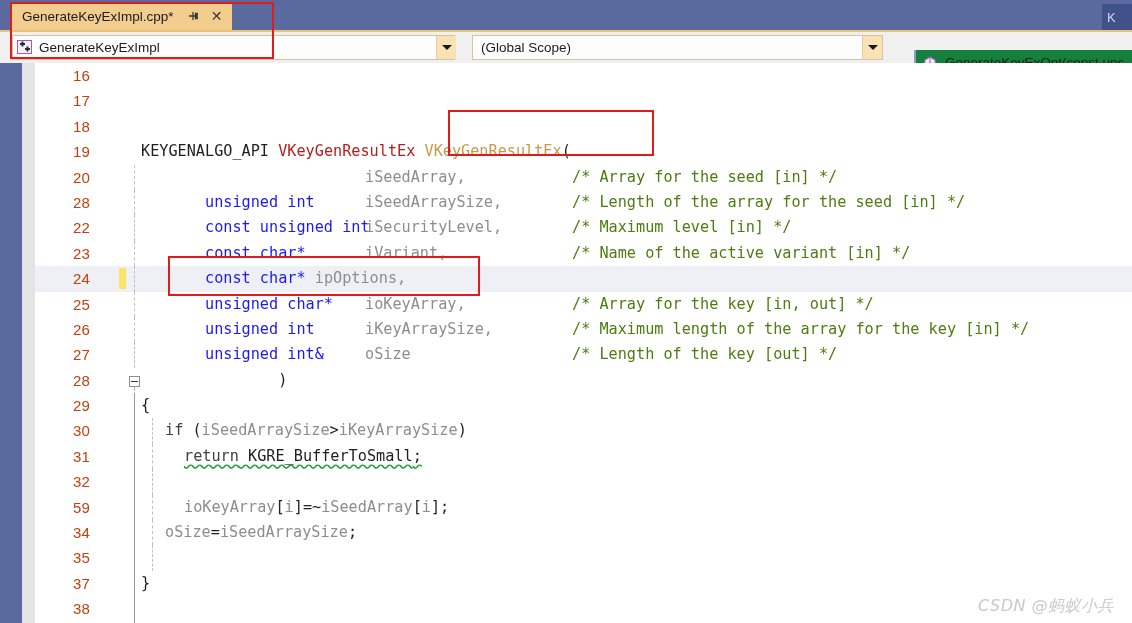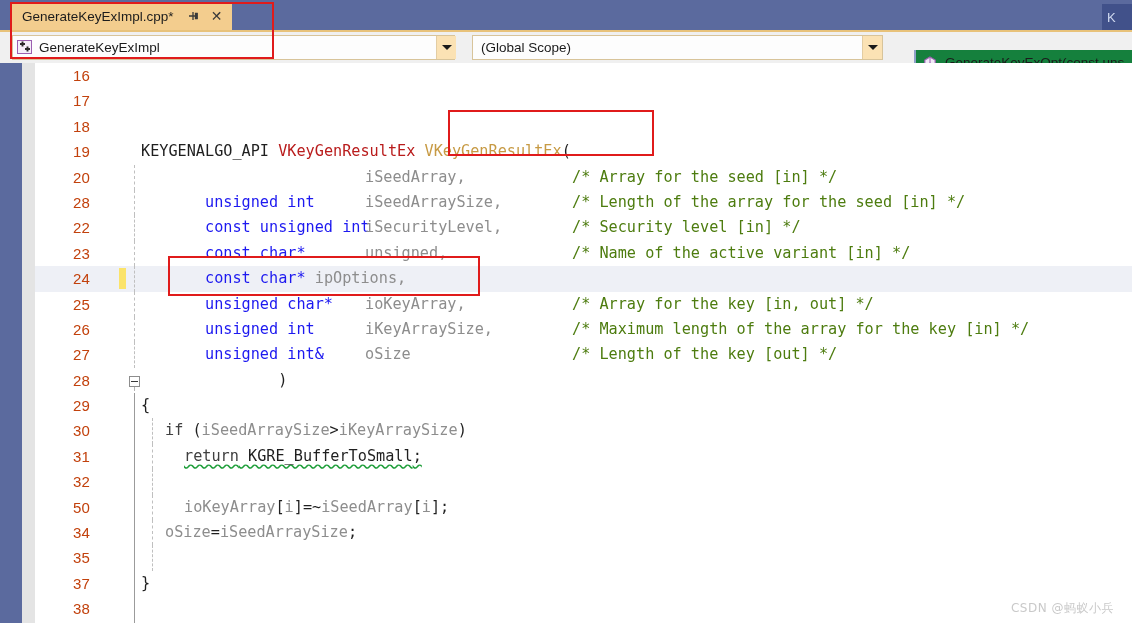--- a/index.html
+++ b/index.html
@@ -277,7 +277,7 @@
         <span class="iguide" style="left:99px"></span>
         <span class="code" style="left:170px"><span class="t">const unsigned int</span></span>
         <span class="code" style="left:330px"><span class="id">iSecurityLevel,</span></span>
-        <span class="code" style="left:537px"><span class="cm">/* Security level [in] */</span></span>
+        <span class="code" style="left:537px"><span class="cm">/* Maximum level [in] */</span></span>
       </div>
 
       <div class="row">

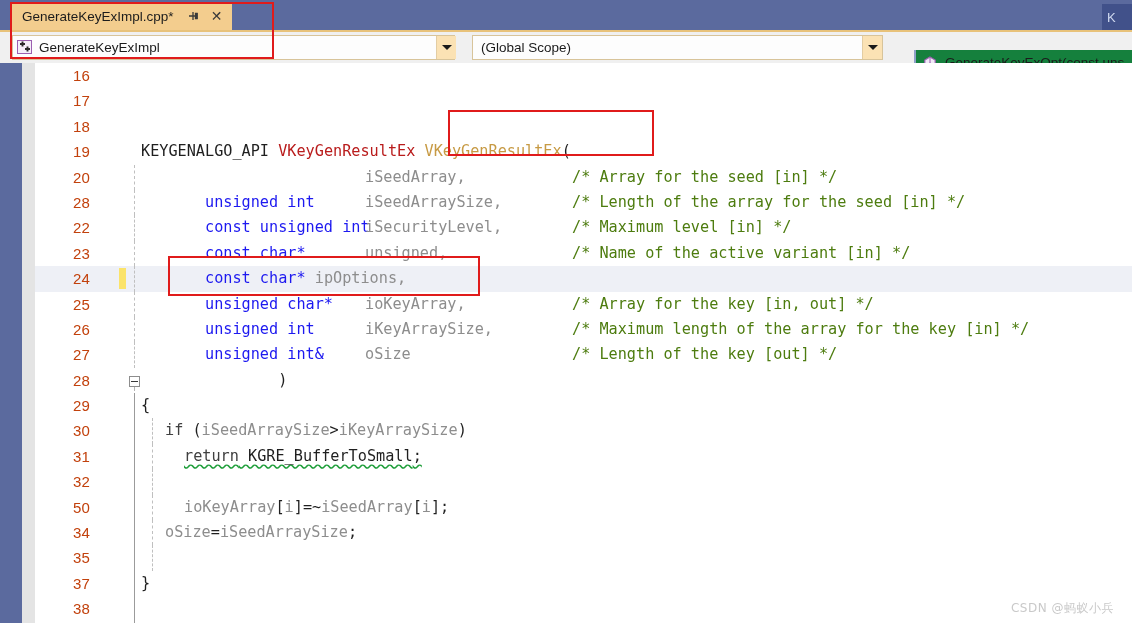--- a/index.html
+++ b/index.html
@@ -284,7 +284,7 @@
         <span class="lnum">23</span>
         <span class="iguide" style="left:99px"></span>
         <span class="code" style="left:170px"><span class="t">const char*</span></span>
-        <span class="code" style="left:330px"><span class="id">unsigned,</span></span>
+        <span class="code" style="left:330px"><span class="id">iVariant,</span></span>
         <span class="code" style="left:537px"><span class="cm">/* Name of the active variant [in] */</span></span>
       </div>
 

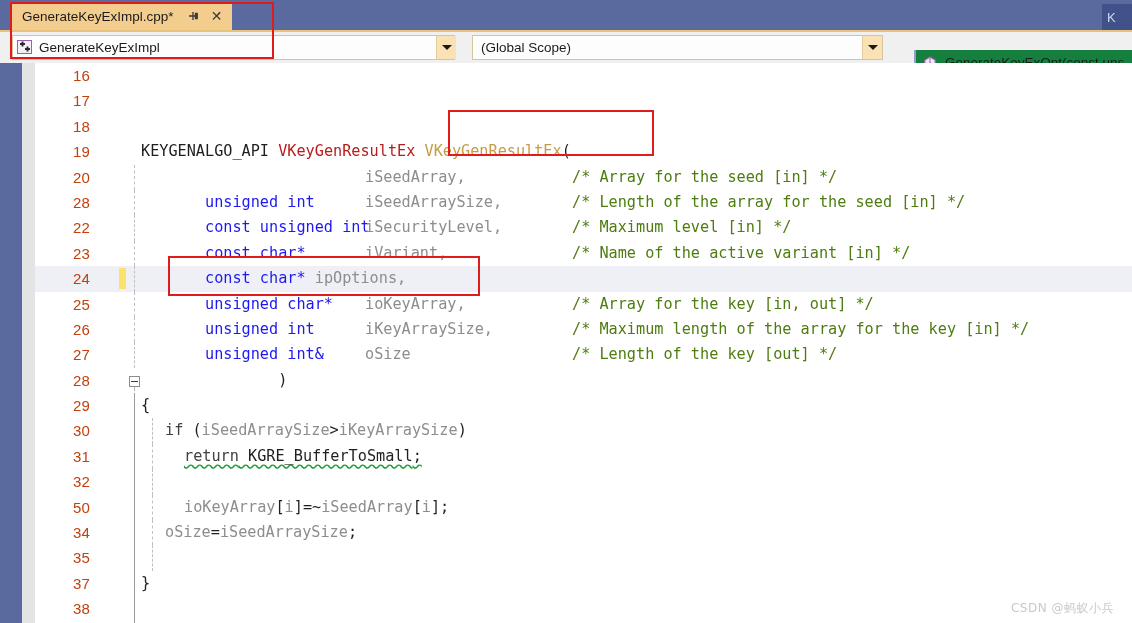--- a/index.html
+++ b/index.html
@@ -347,7 +347,7 @@
       </div>
 
       <div class="row">
-        <span class="lnum">50</span>
+        <span class="lnum">59</span>
         <span class="iguide" style="left:117px"></span>
         <span class="code" style="left:149px"><span class="id">ioKeyArray</span><span class="pl">[</span><span class="id">i</span><span class="pl">]=~</span><span class="id">iSeedArray</span><span class="pl">[</span><span class="id">i</span><span class="pl">];</span></span>
       </div>

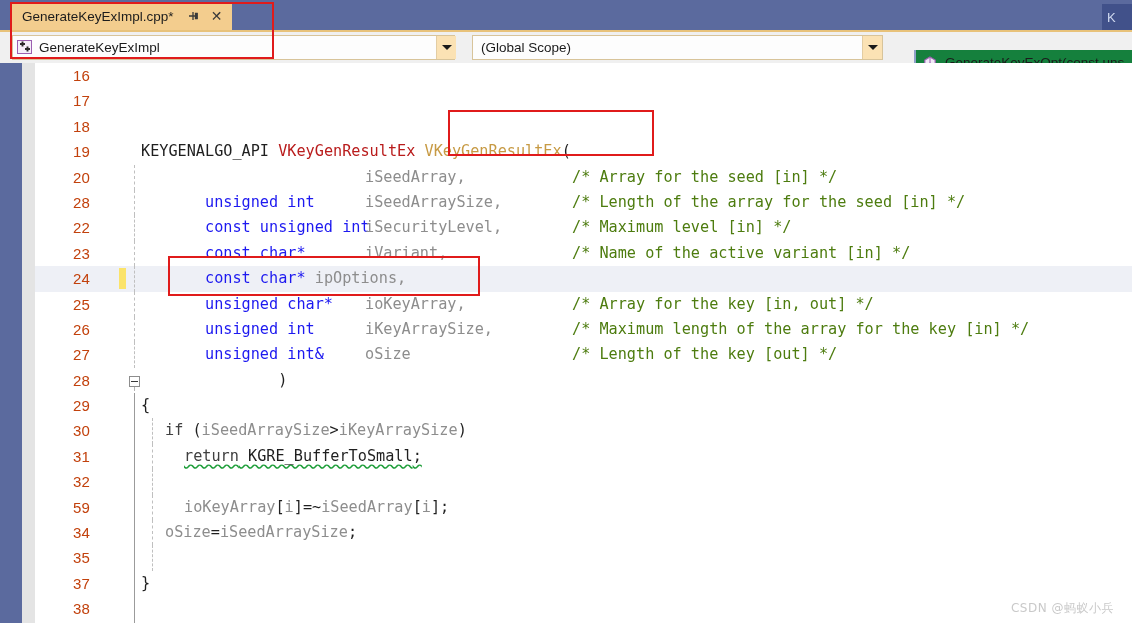--- a/index.html
+++ b/index.html
@@ -164,8 +164,9 @@
   
   .watermark{
     position:absolute;right:18px;bottom:6px;
-    color:#c9c9c9;font-size:12px;letter-spacing:0.5px;
+    color:#c9c9c9;font-size:16px;letter-spacing:0.5px;
     font-family:"DejaVu Sans", sans-serif;
+    font-style:italic;
   }
 </style>
 </head>

